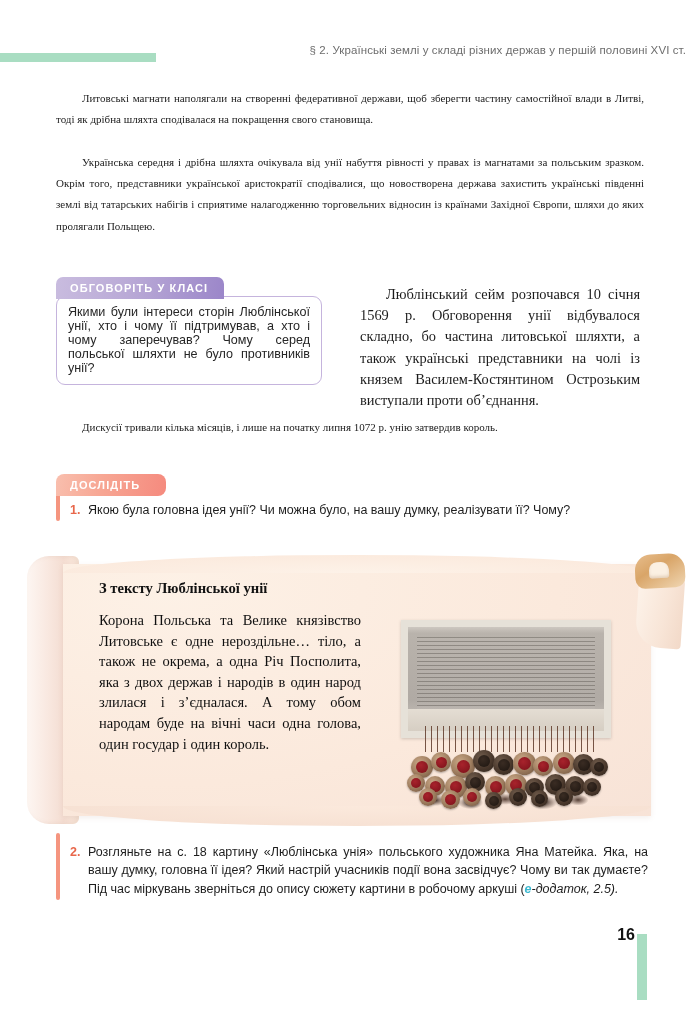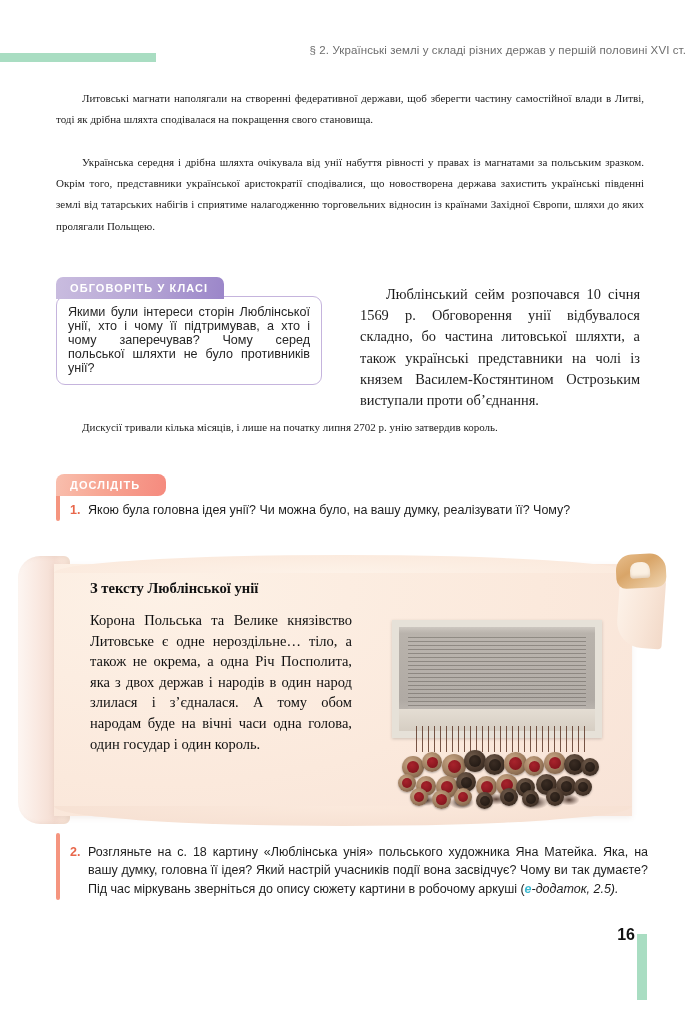--- a/index.html
+++ b/index.html
@@ -409,7 +409,7 @@
   </div>
 
   <div class="col-full" id="para-3">
-    <p>Дискусії тривали кілька місяців, і лише на початку липня 2702 р. унію затвердив король.</p>
+    <p>Дискусії тривали кілька місяців, і лише на початку липня 1072 р. унію затвердив король.</p>
   </div>
 
   <div class="research">

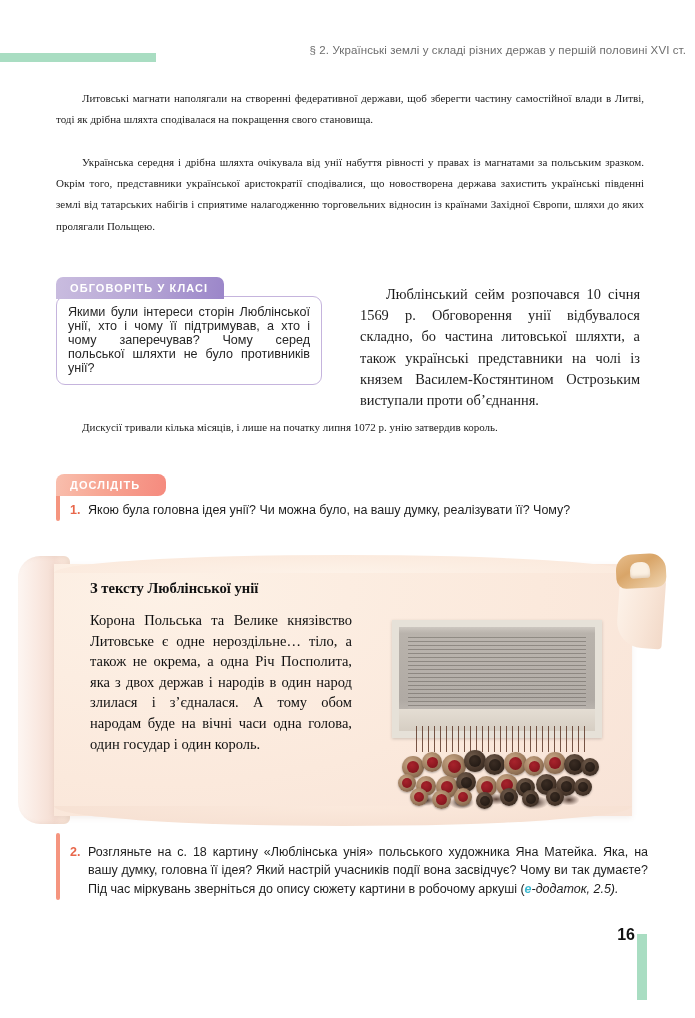--- a/index.html
+++ b/index.html
@@ -180,10 +180,11 @@
   
   .scroll {
     position: absolute;
-    left: 18px;
+    left: 27px;
     top: 552px;
     width: 652px;
     height: 278px;
+    padding-left: 10px;
   }
   .scroll-sheet {
     position: absolute;

